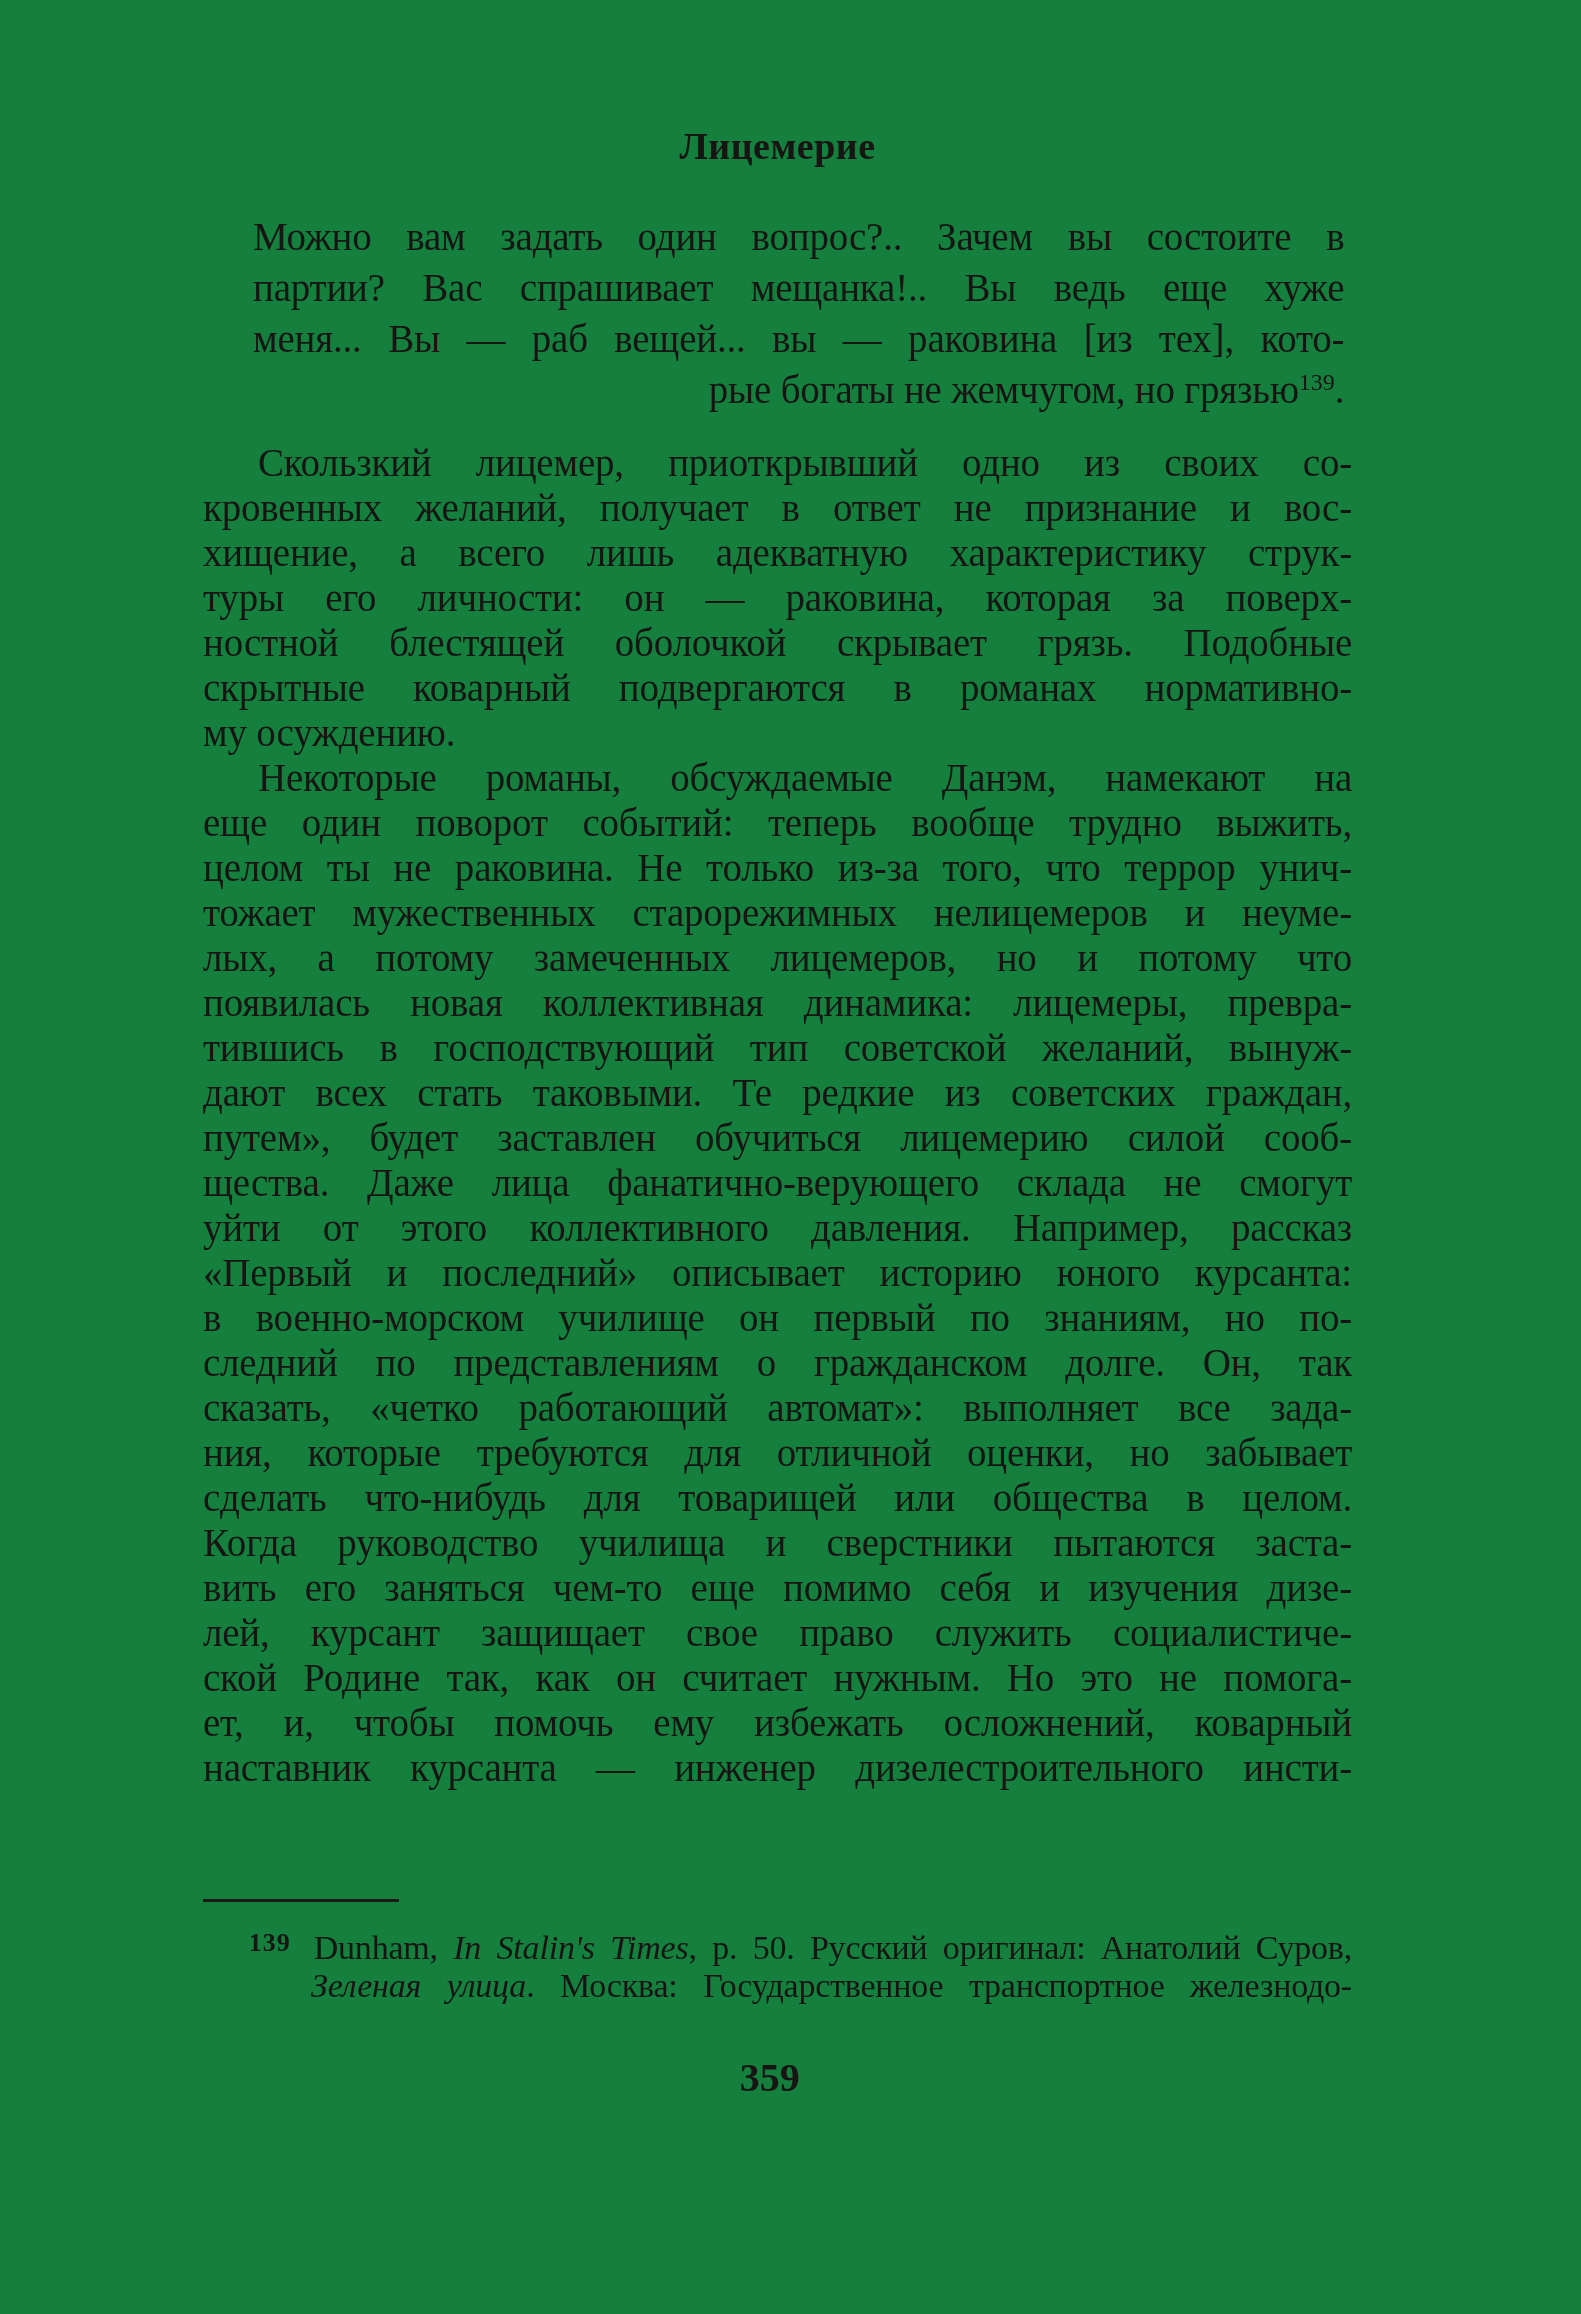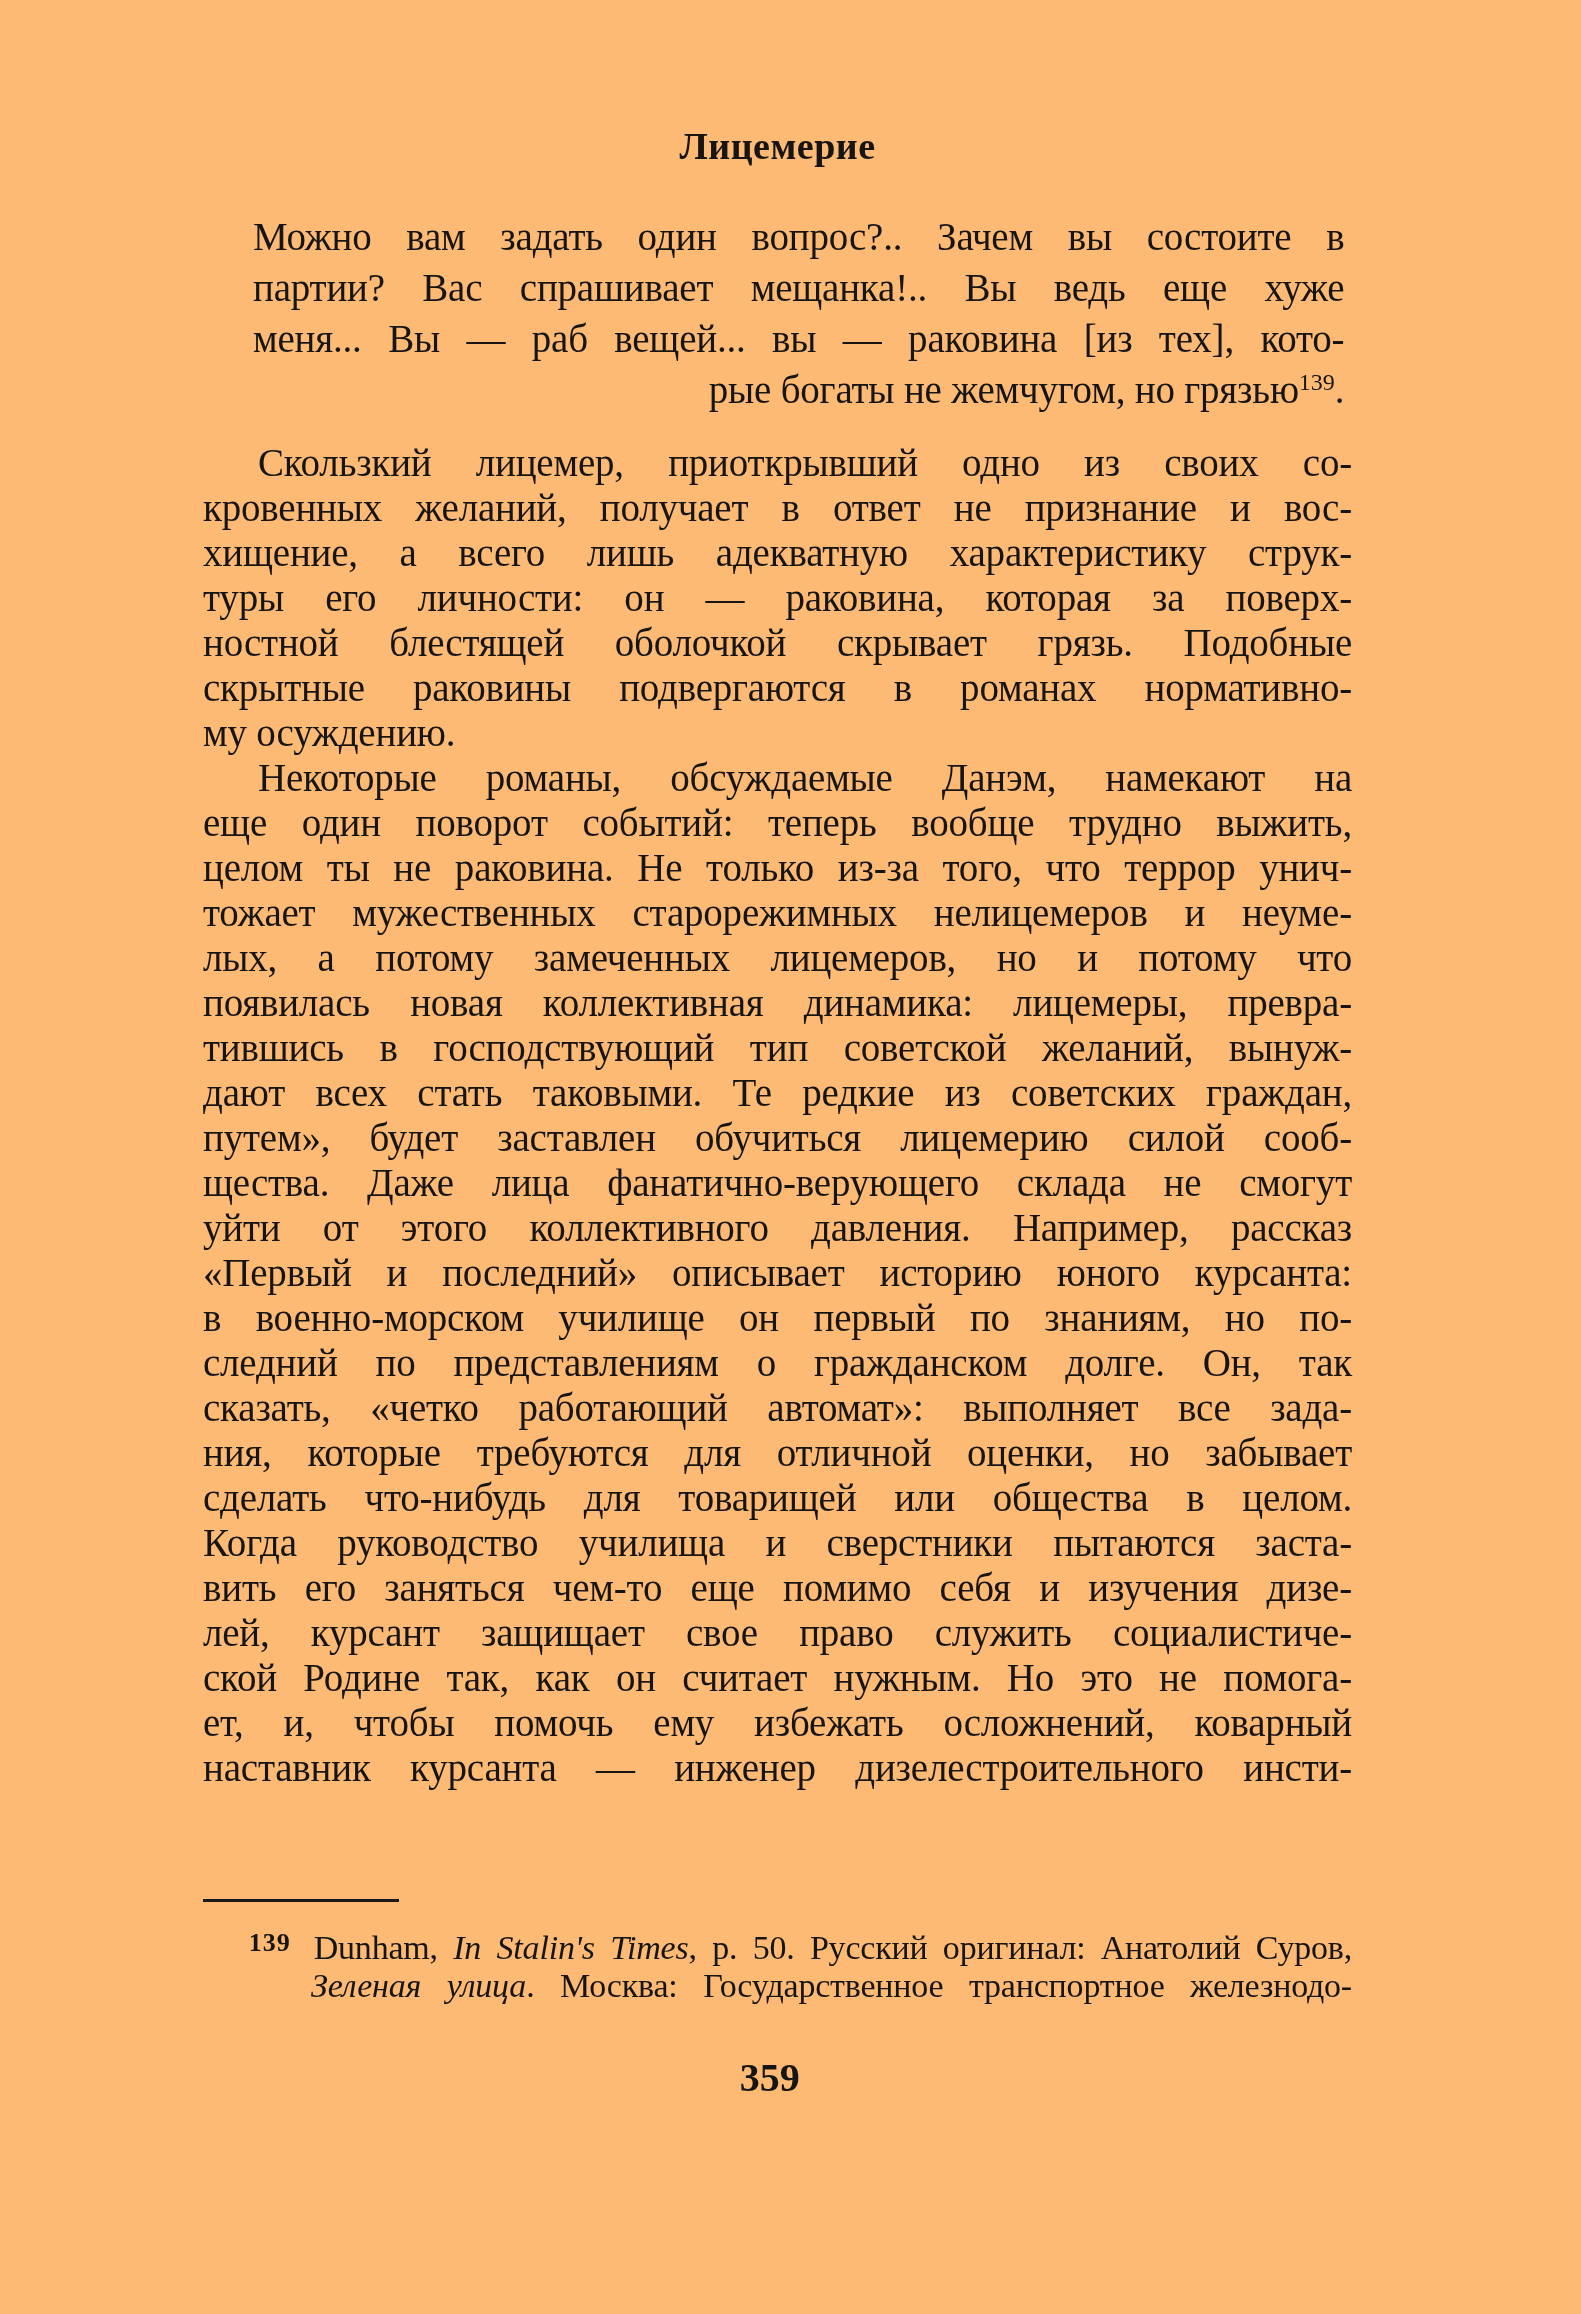--- a/index.html
+++ b/index.html
@@ -7,7 +7,7 @@
   .page{
     position:relative;
     width:1581px;height:2314px;
-    background:#fdba74;
+    background:#15803d;
     font-family:"Liberation Serif","DejaVu Serif",serif;
     color:#171513;
     overflow:hidden;

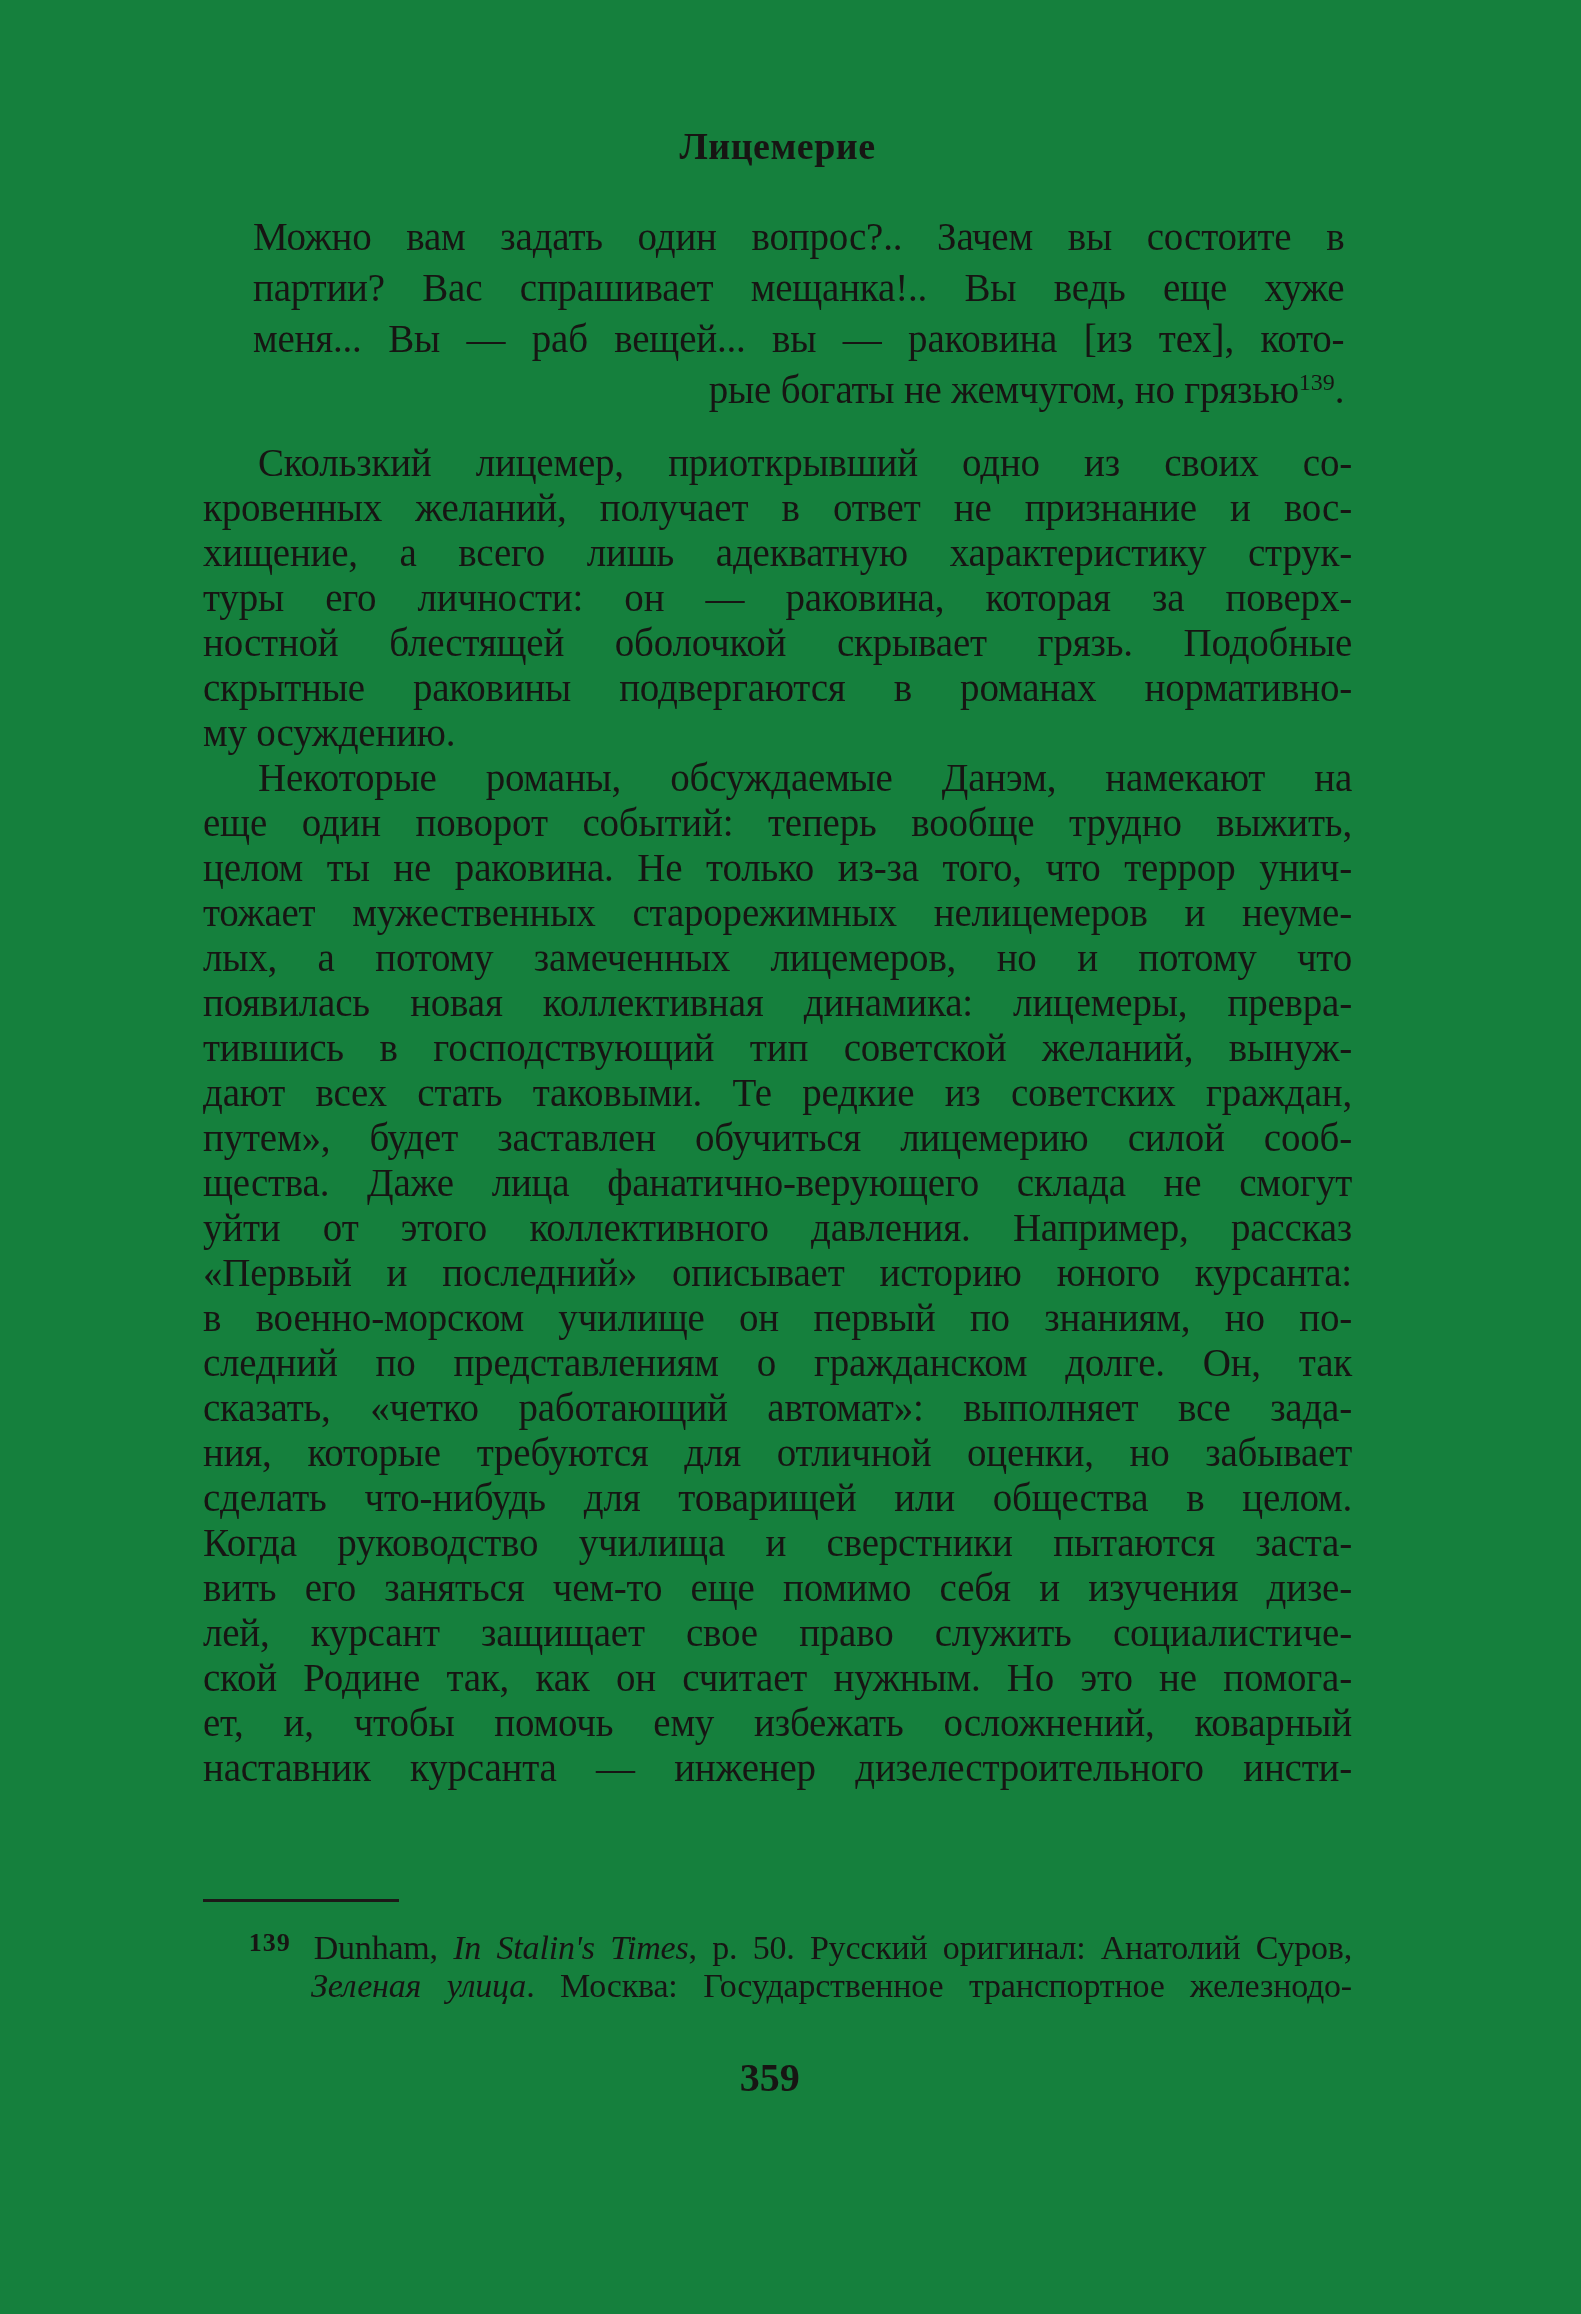--- a/index.html
+++ b/index.html
@@ -89,7 +89,7 @@
         <div class="jline">хищение, а всего лишь адекватную характеристику струк-</div>
         <div class="jline">туры его личности: он — раковина, которая за поверх-</div>
         <div class="jline">ностной блестящей оболочкой скрывает грязь. Подобные</div>
-        <div class="jline">скрытные раковины подвергаются в романах нормативно-</div>
+        <div class="jline">скрытные коварный подвергаются в романах нормативно-</div>
         <div class="jline last-ragged">му осуждению.</div>
       </div>
 

